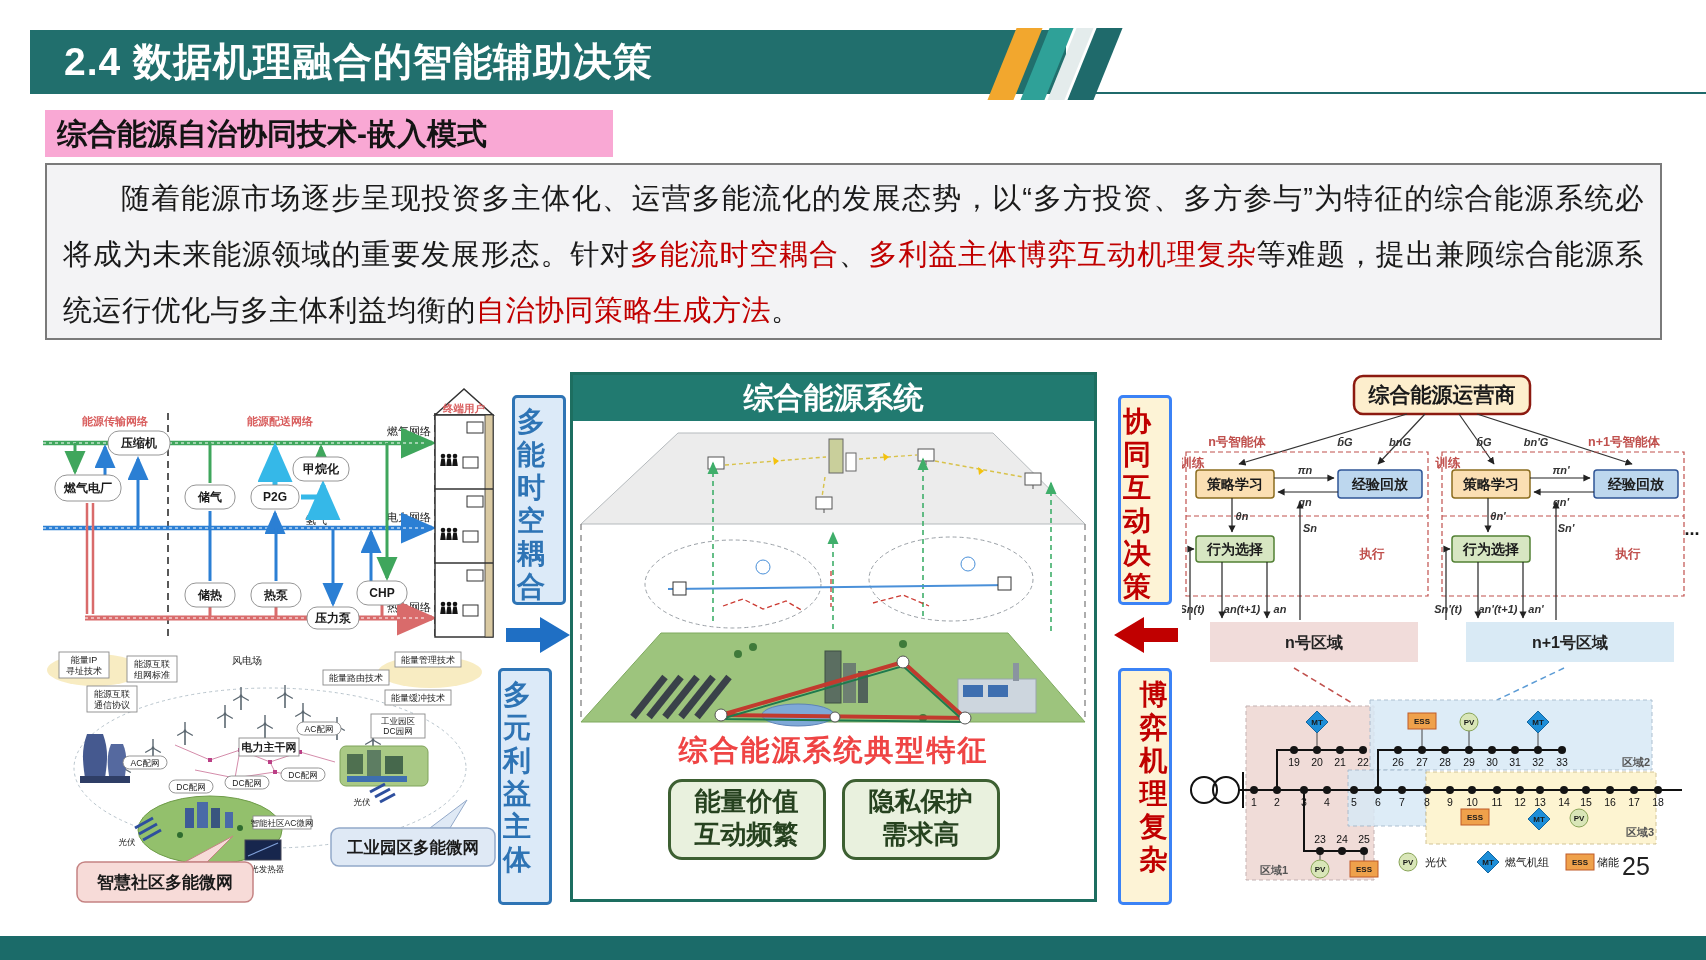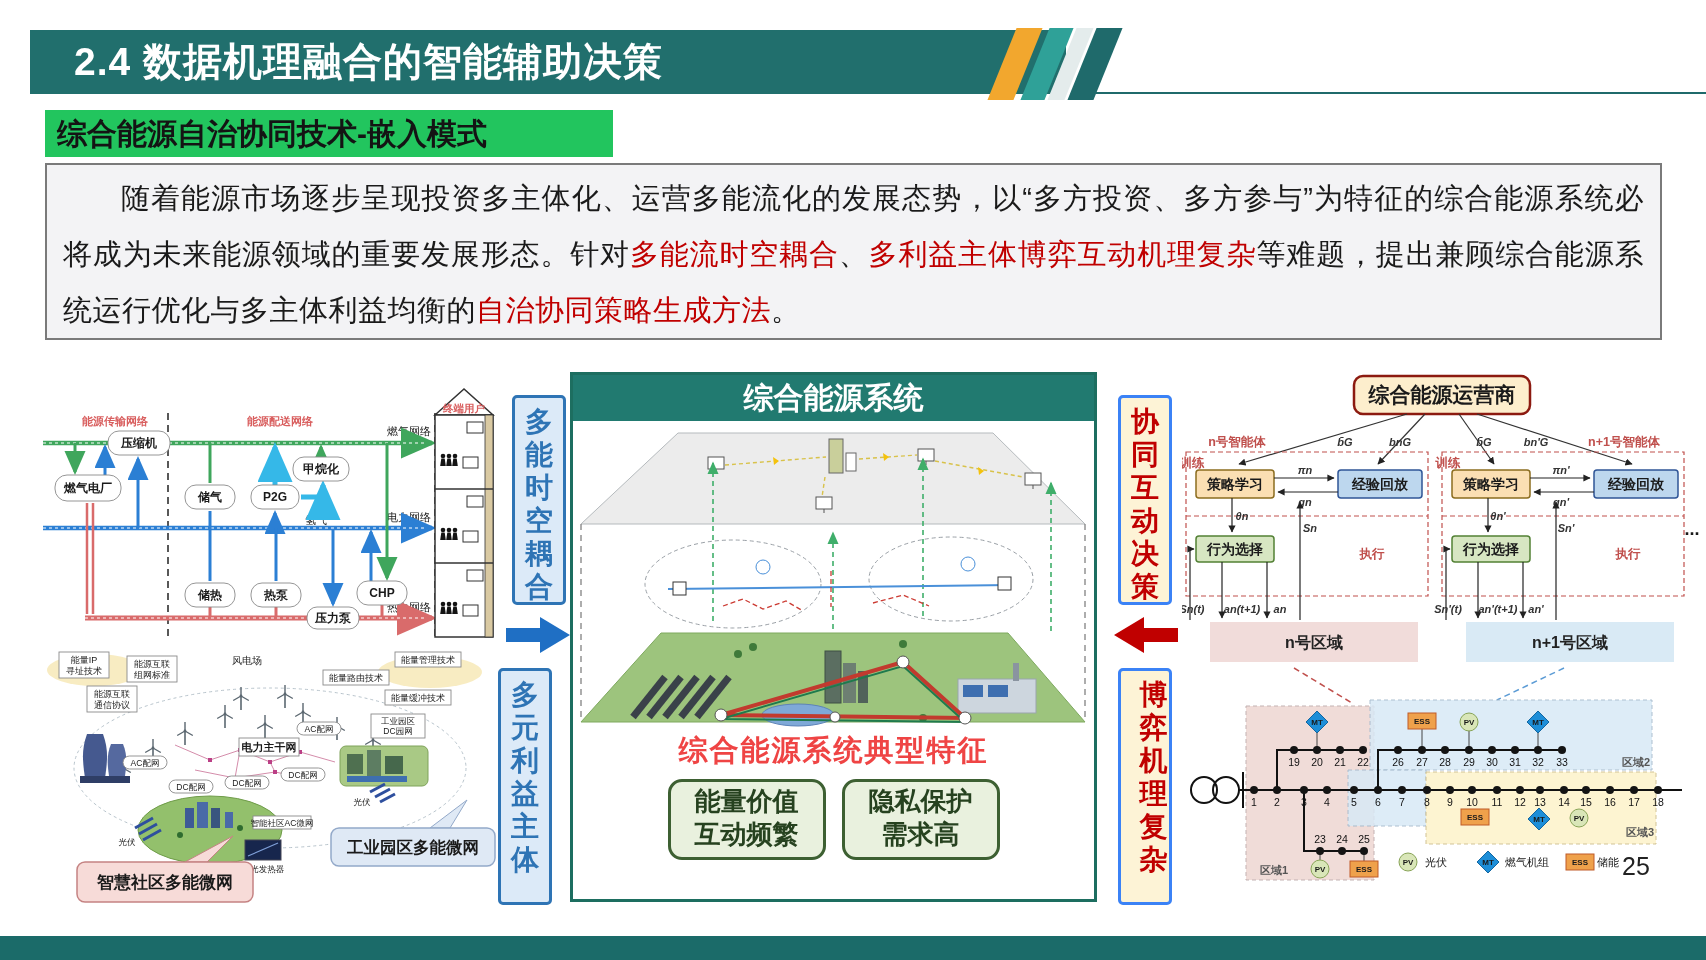--- a/index.html
+++ b/index.html
@@ -8,7 +8,7 @@
   .abs{position:absolute;}
   
   #header-bar{left:30px;top:30px;width:1036px;height:64px;background:#216f6d;}
-  #header-title{left:74px;top:30px;height:64px;line-height:64px;color:#fff;
+  #header-title{left:64px;top:30px;height:64px;line-height:64px;color:#fff;
        font-size:39px;font-weight:bold;letter-spacing:1px;white-space:nowrap;}
   .slash{top:28px;height:72px;transform:skewX(-22deg);}
   #slash-1{left:1002px;width:26px;background:#f2a72e;}

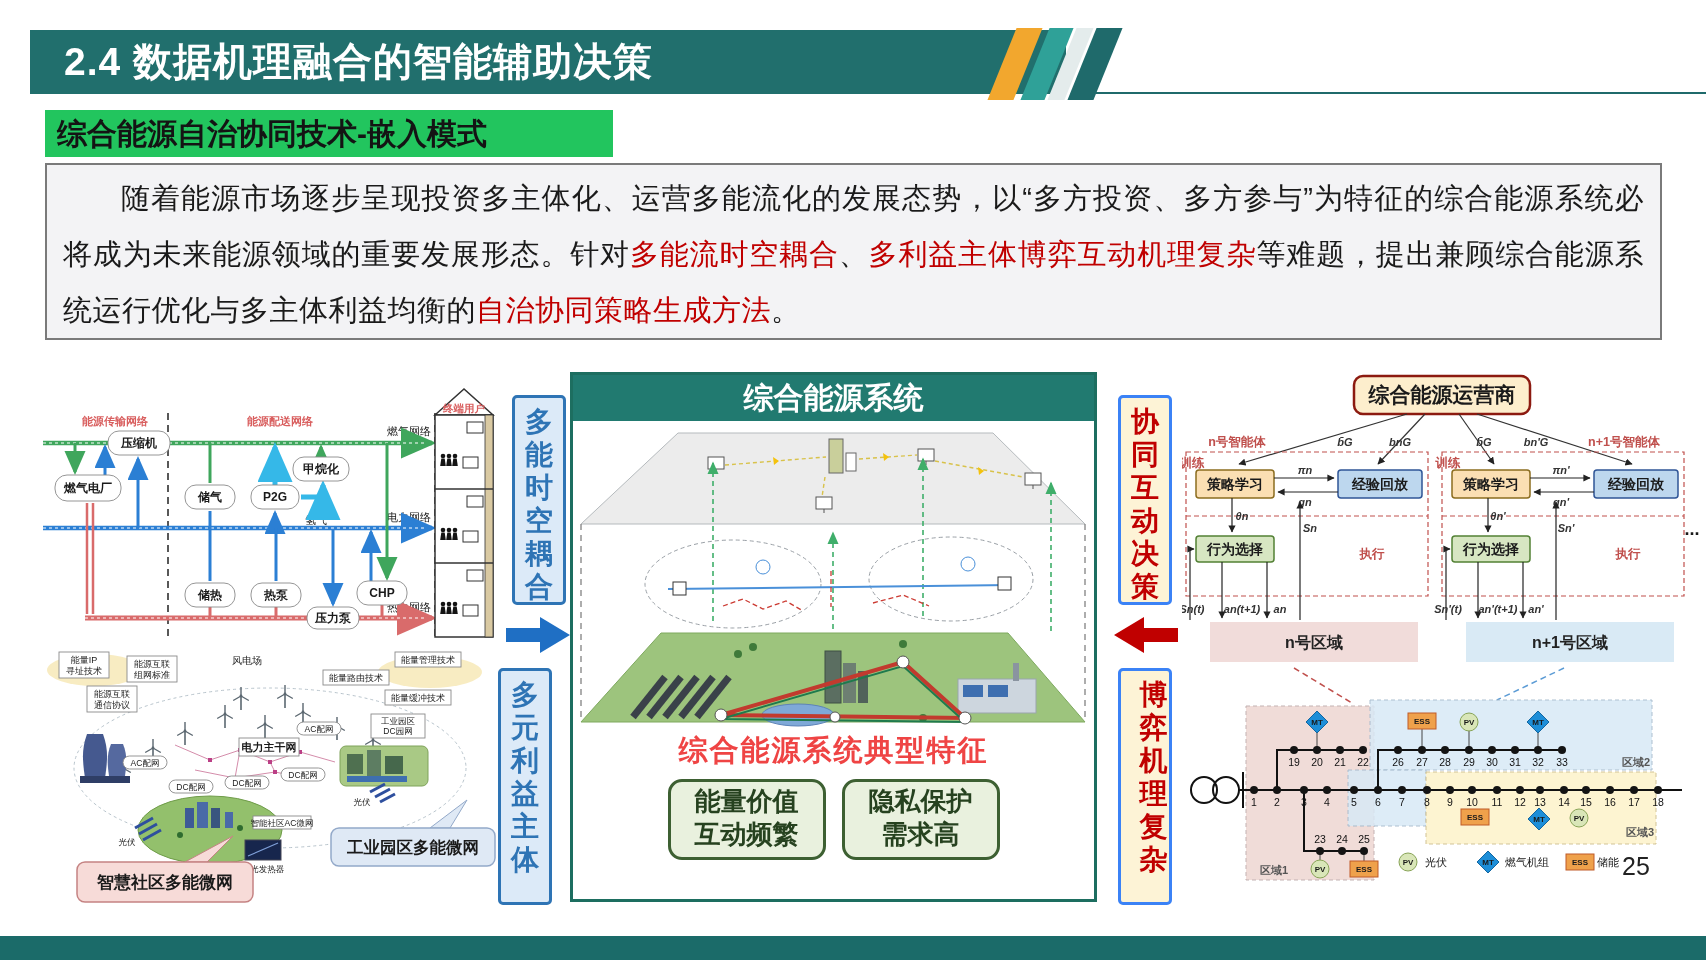--- a/index.html
+++ b/index.html
@@ -17,7 +17,7 @@
   #slash-4{left:1082px;width:26px;background:#1f6a6b;}
   #header-line{left:1096px;top:92px;width:610px;height:2px;background:#1f6a6b;}
   
-  #subtitle{left:45px;top:110px;width:568px;height:47px;background:#22c55e;
+  #subtitle{left:45px;top:110px;width:568px;height:47px;background:#f9a8d4;
        font-size:30px;font-weight:bold;color:#141414;line-height:47px;padding-left:12px;
        box-sizing:border-box;white-space:nowrap;}
   

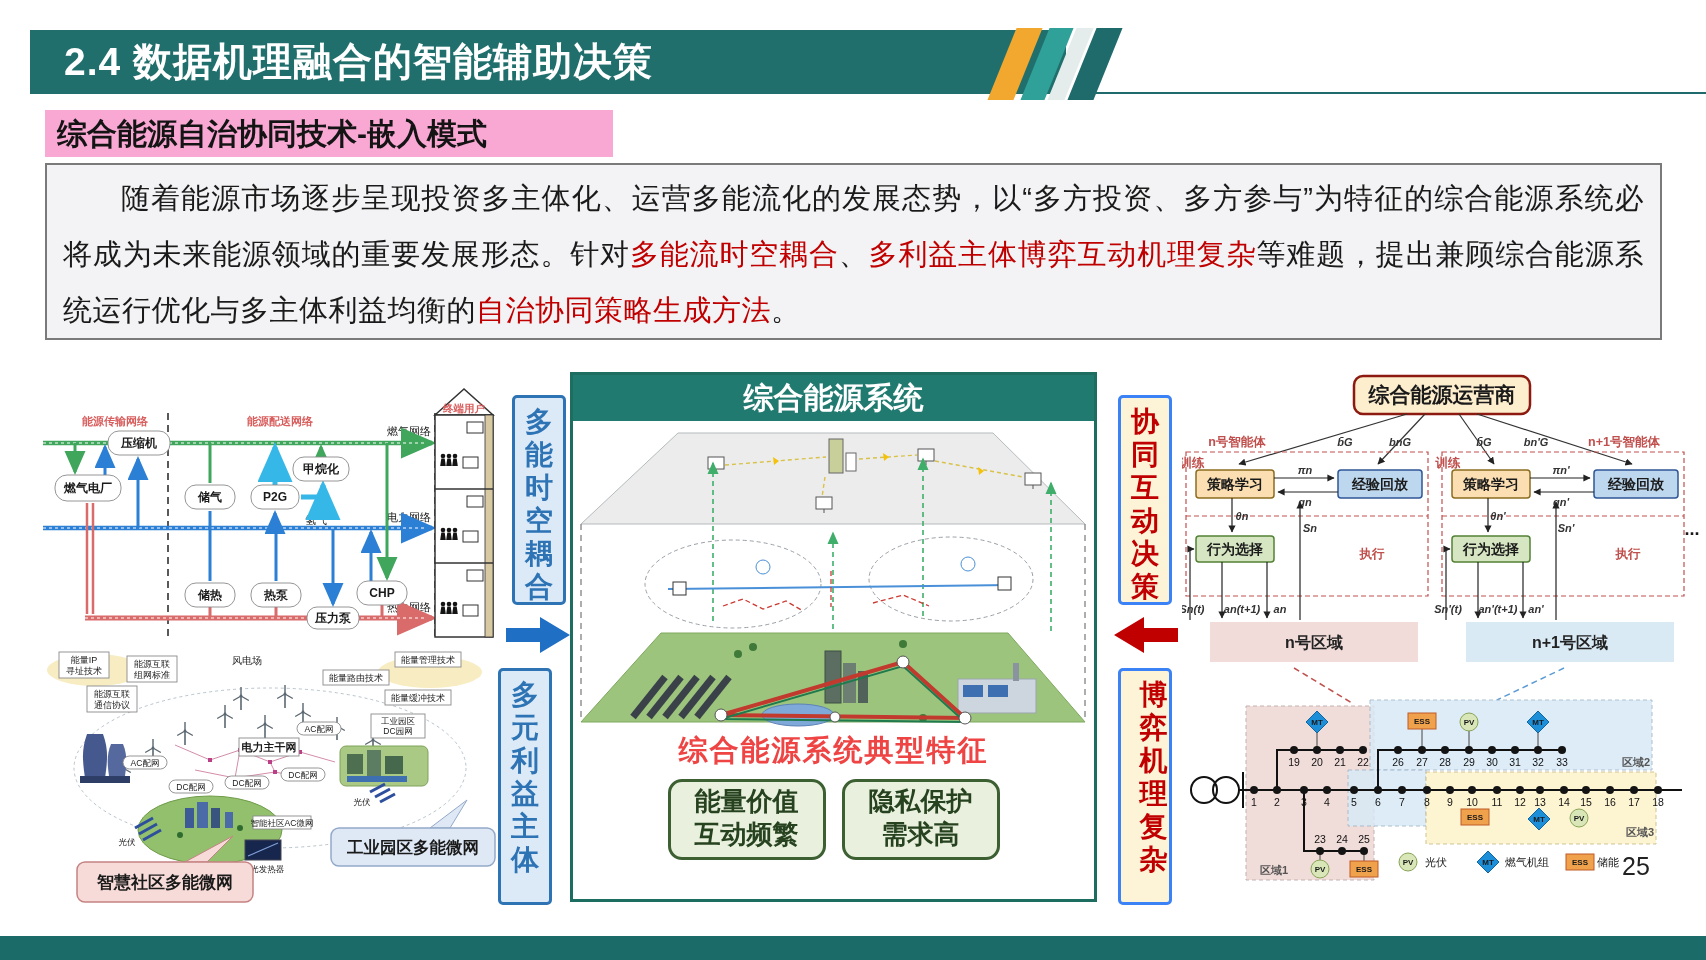--- a/index.html
+++ b/index.html
@@ -27,7 +27,7 @@
        text-align:justify;letter-spacing:0.5px;}
   #para .red{color:#c00000;font-weight:normal;}
   
-  .vcol{width:54px;border-radius:5px;box-sizing:border-box;display:flex;justify-content:center;}
+  .vcol{width:54px;border-radius:5px;box-sizing:border-box;display:flex;justify-content:flex-start;}
   .vcol .vtxt{width:32px;font-weight:bold;font-size:28px;line-height:33px;text-align:center;
        word-break:break-all;margin-top:7px;}
   .vblue{background:#dceaf8;border:3px solid #2e74b5;}

